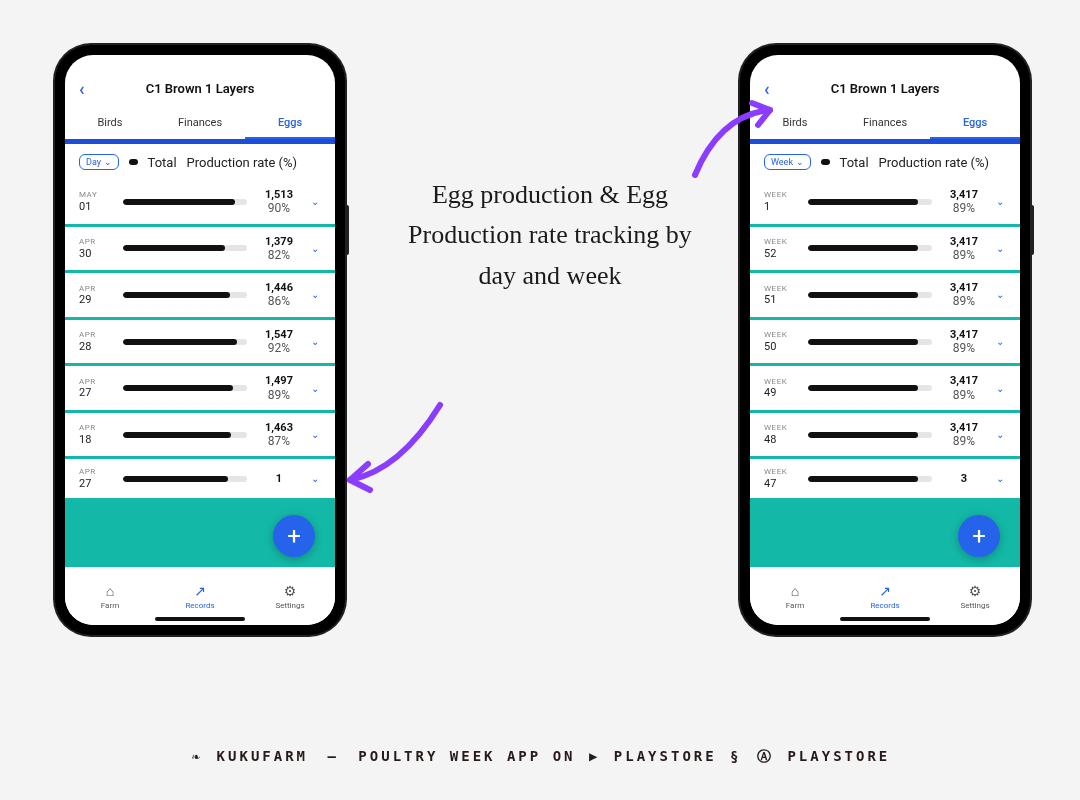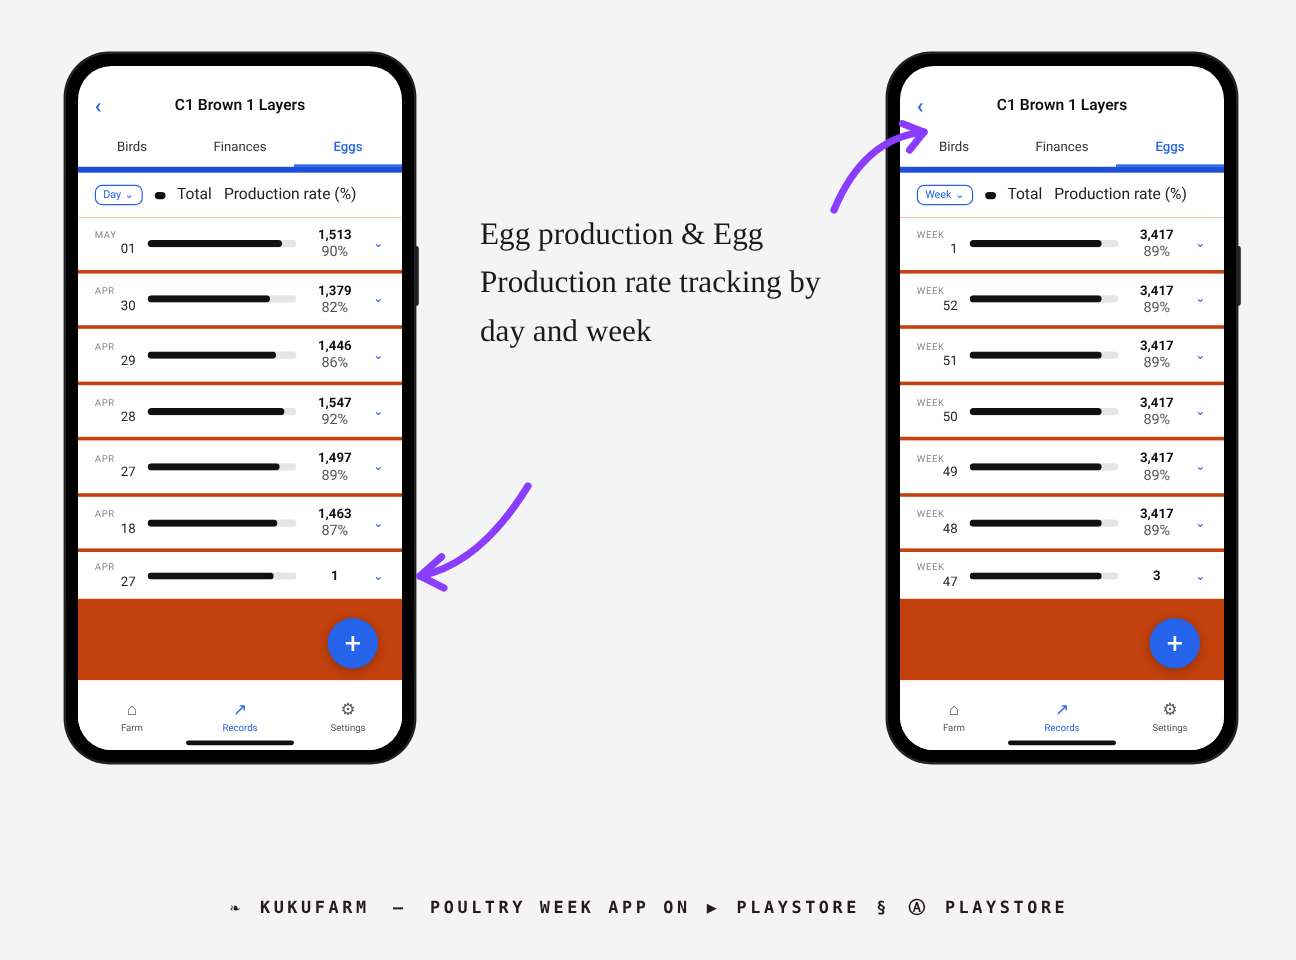--- a/index.html
+++ b/index.html
@@ -139,7 +139,7 @@
   .list {
     flex: 1;
     overflow: hidden;
-    background: #c2410c;
+    background: #14b8a6;
   }
   .row {
     background: #fff;

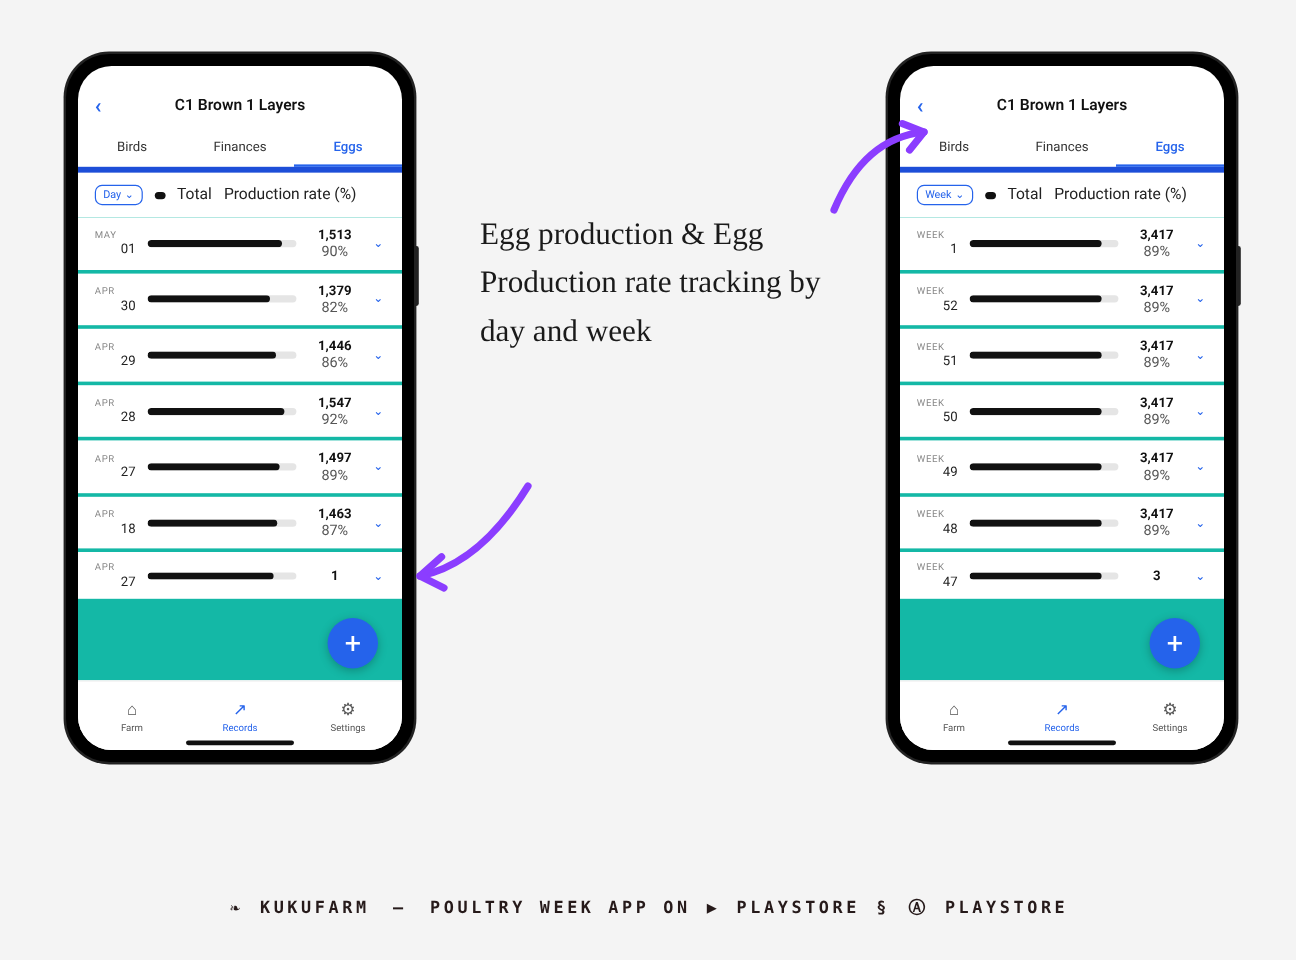--- a/index.html
+++ b/index.html
@@ -161,7 +161,6 @@
     font-size: 11px;
     color: #222;
     letter-spacing: 0;
-    text-align: right;
   }
   .bar-col {
     flex: 1;

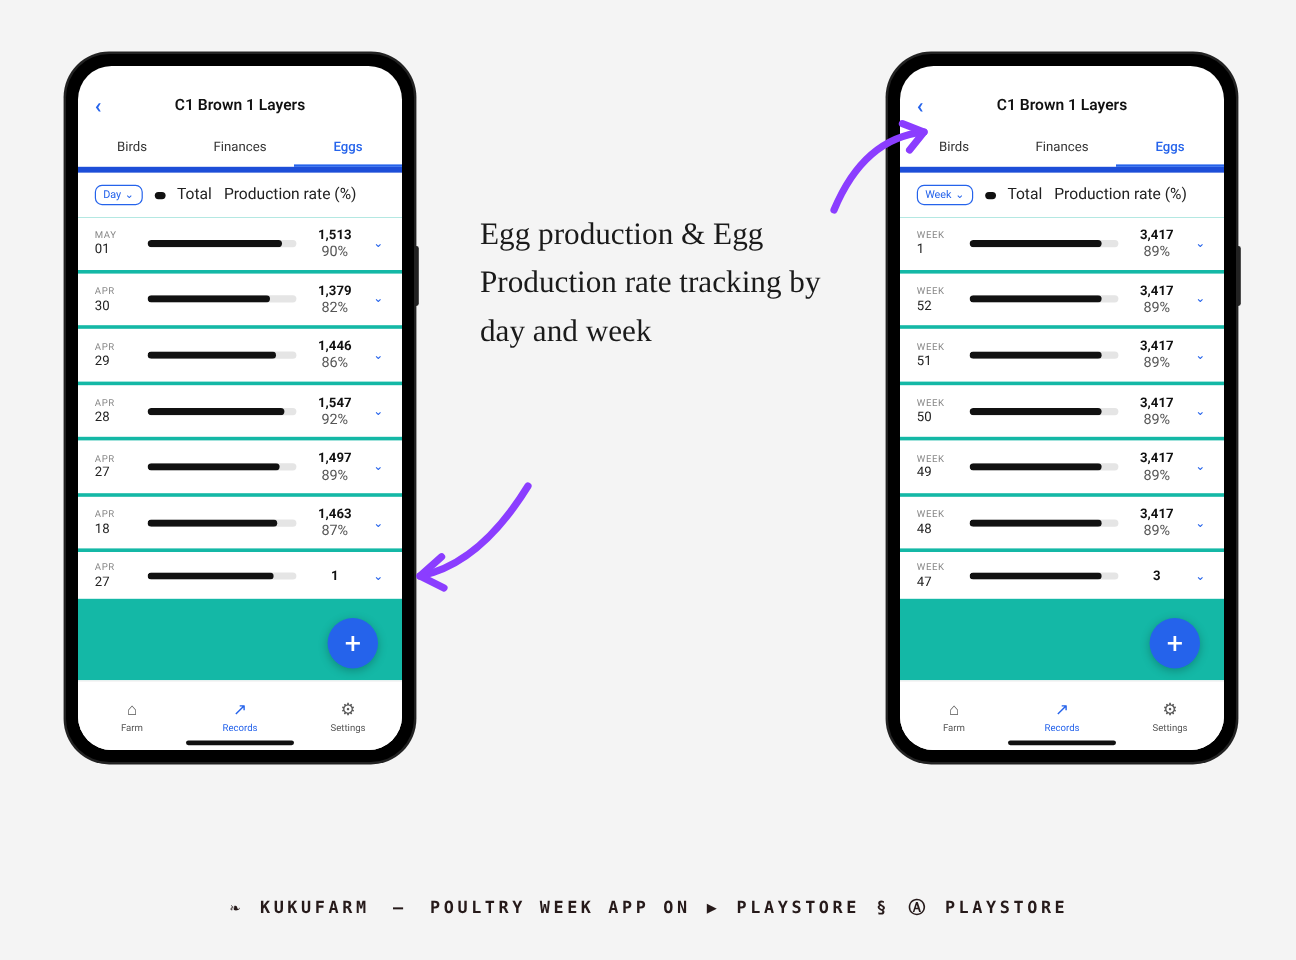--- a/index.html
+++ b/index.html
@@ -259,6 +259,7 @@
     font-size: 26px;
     line-height: 1.55;
     color: #1a1a1a;
+    text-align: center;
   }
 
   .arrow {

